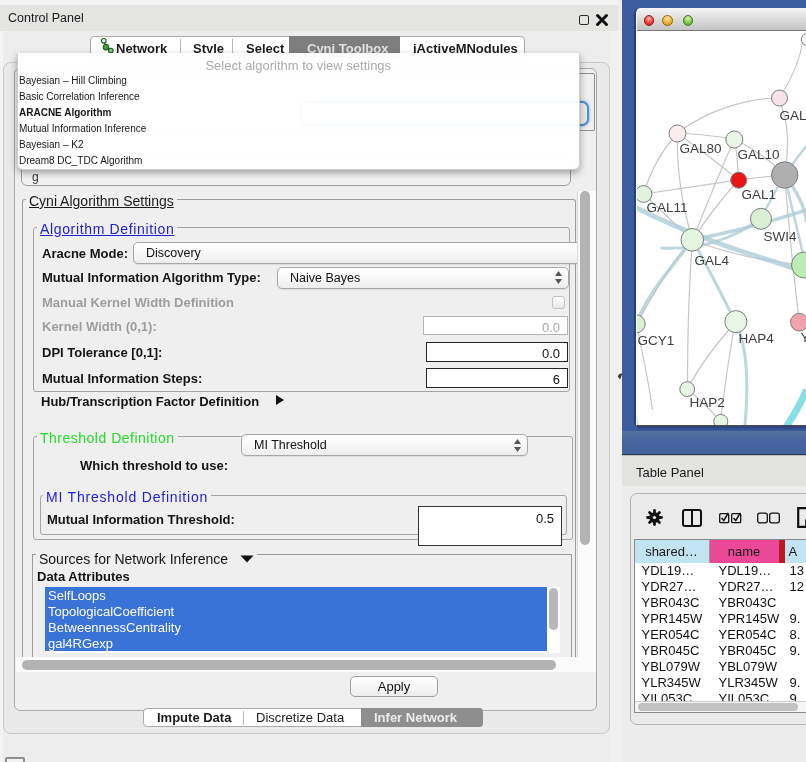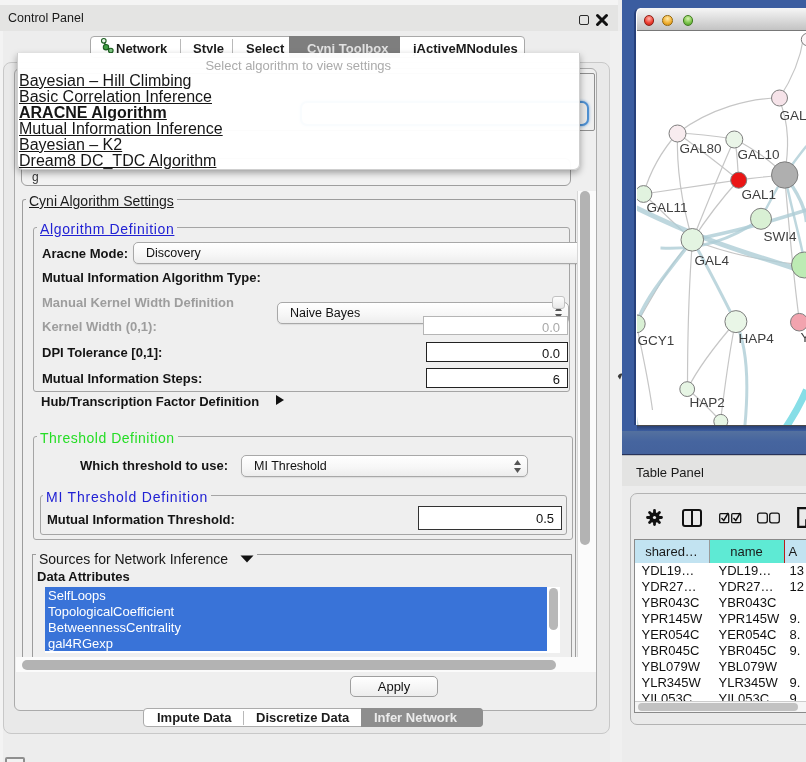--- a/index.html
+++ b/index.html
@@ -298,6 +298,6 @@
 
 <div class="abs" style="left:16.5px;top:53px;width:563.5px;height:117px;background:rgba(255,255,255,0.97);border:1px solid rgba(150,150,150,0.45);border-top:none;border-radius:0 0 6px 6px;box-shadow:0 3px 7px rgba(0,0,0,0.35);box-sizing:border-box;"></div>
 <div class="abs" style="left:16.5px;top:58px;width:563.5px;text-align:center;font-size:13px;color:#ababab;">Select algorithm to view settings</div>
-<div class="abs" style="left:19px;top:73px;font-size:16px;color:#161616;line-height:15.9px;text-decoration:underline;">Bayesian – Hill Climbing<br>Basic Correlation Inference<br><b>ARACNE Algorithm</b><br>Mutual Information Inference<br>Bayesian – K2<br>Dream8 DC_TDC Algorithm</div>
+<div class="abs" style="left:19px;top:73px;font-size:10px;color:#161616;line-height:15.9px;">Bayesian – Hill Climbing<br>Basic Correlation Inference<br><b>ARACNE Algorithm</b><br>Mutual Information Inference<br>Bayesian – K2<br>Dream8 DC_TDC Algorithm</div>
 
 </body></html>

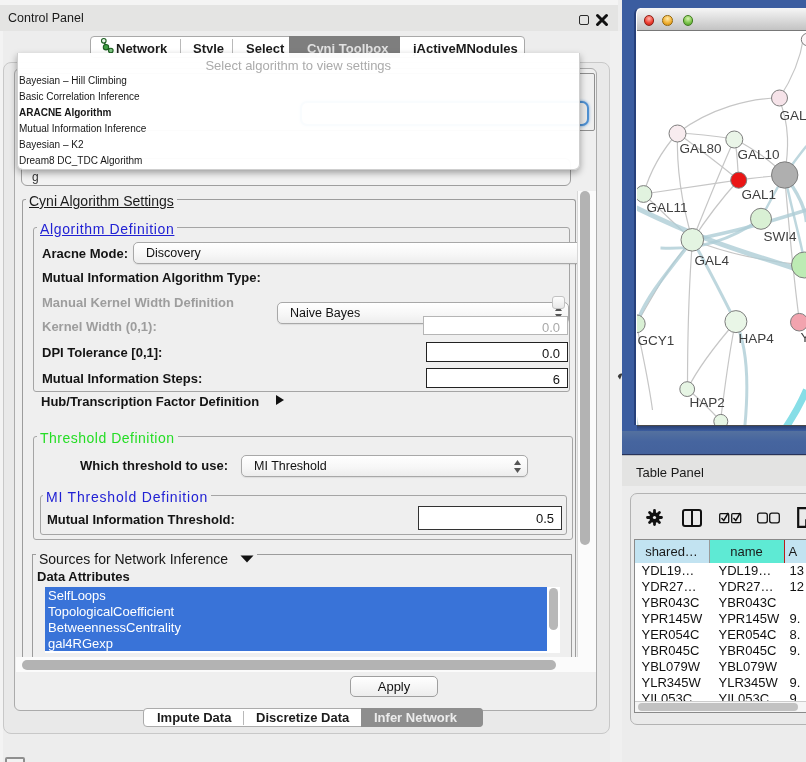--- a/index.html
+++ b/index.html
@@ -71,7 +71,7 @@
     </svg>
 </div>
 <div class="abs lbl" style="left:42px;top:270px;">Mutual Information Algorithm Type:</div>
-<div class="combo" style="left:277px;top:267px;width:290px;height:19.5px;margin-top:35px;">
+<div class="combo" style="left:277px;top:267px;width:290px;height:19.5px;">
     <span class="ct">Naive Bayes</span>
   <svg style="position:absolute;right:4px;top:2px;" width="11" height="15" viewBox="0 0 11 15">
       <path d="M5.5 1 L9 6 L2 6 Z" fill="#555"></path>

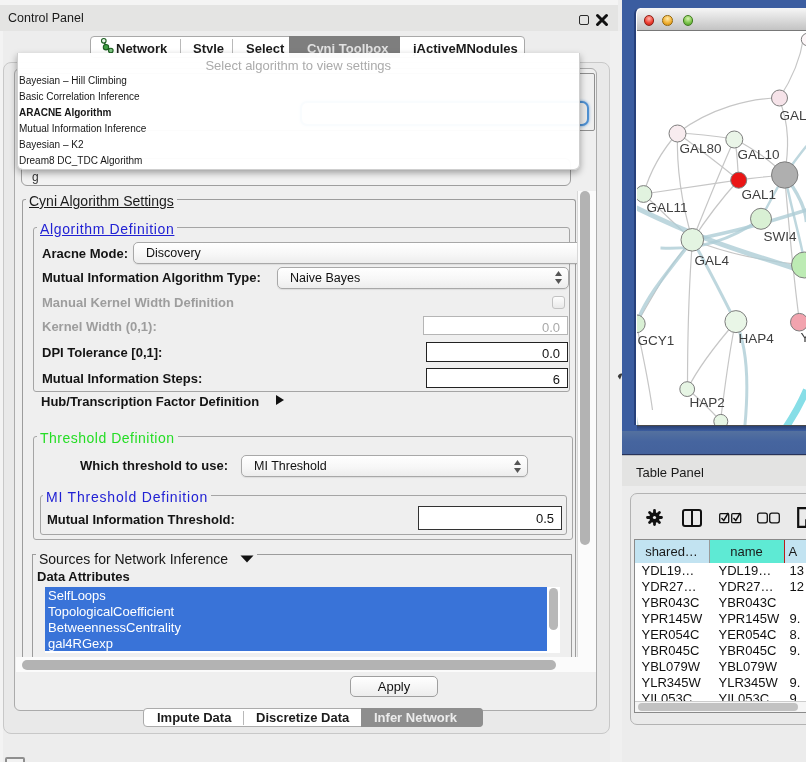--- a/index.html
+++ b/index.html
@@ -101,7 +101,7 @@
 <div class="abs" style="left:33px;top:436px;width:540px;height:104px;border:1px solid #a5a5a5;border-radius:3px;box-sizing:border-box;"></div>
 <div class="gtitle" style="left:37px;top:430px;color:#25dd25;font-size:14px;letter-spacing:0.5px;">Threshold Definition</div>
 <div class="abs lbl" style="left:80px;top:458px;">Which threshold to use:</div>
-<div class="combo" style="left:241px;top:455px;width:285px;height:20px;">
+<div class="combo" style="left:241px;top:434px;width:285px;height:20px;">
     <span class="ct">MI Threshold</span>
   <svg style="position:absolute;right:4px;top:2.5px;" width="11" height="15" viewBox="0 0 11 15">
       <path d="M5.5 1 L9 6 L2 6 Z" fill="#555"></path>

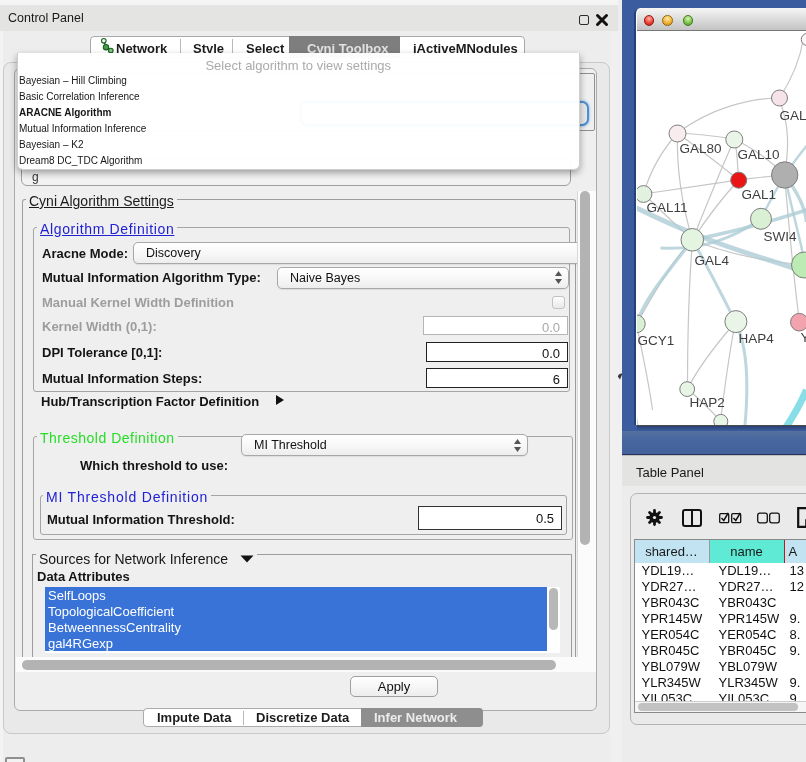--- a/index.html
+++ b/index.html
@@ -111,7 +111,7 @@
 <div class="abs" style="left:40px;top:495px;width:527px;height:40px;border:1px solid #a5a5a5;border-radius:3px;box-sizing:border-box;"></div>
 <div class="gtitle" style="left:43px;top:489px;color:#2121d4;font-size:14px;letter-spacing:0.8px;">MI Threshold Definition</div>
 <div class="abs lbl" style="left:47px;top:512px;">Mutual Information Threshold:</div>
-<div class="field" style="left:418px;top:506px;width:144px;height:24px;border:1.5px solid #333;box-sizing:border-box;">
+<div class="field" style="left:418px;top:506px;width:144px;height:40px;border:1.5px solid #333;box-sizing:border-box;">
     <span class="ftxt" style="color:#111;top:4px;">0.5</span>
   </div>
 

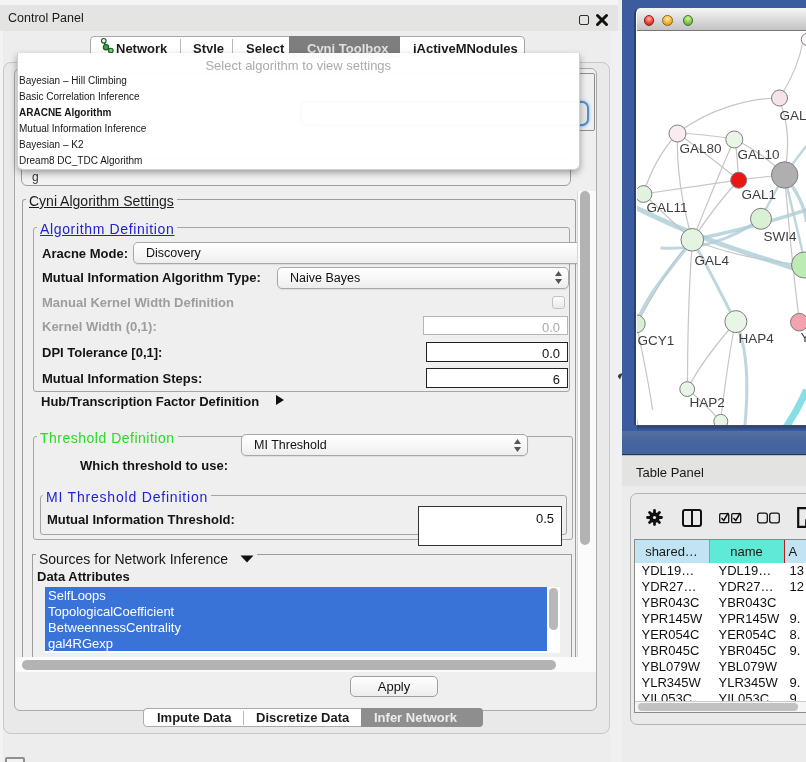--- a/index.html
+++ b/index.html
@@ -261,7 +261,7 @@
 <div class="abs" style="left:633.5px;top:538.5px;width:173px;height:174px;background:#fff;border:1px solid #8a8a8a;box-sizing:border-box;overflow:hidden;">
   <div style="position:absolute;left:0;top:0;width:100%;height:23px;border-bottom:1px solid #9a9a9a;box-sizing:border-box;">
     <div style="position:absolute;left:0;top:0;width:75px;height:23px;background:#C2E3F1;border-right:1px solid #9a9a9a;box-sizing:border-box;text-align:center;font-size:13px;color:#1a1a1a;line-height:23px;">shared…</div>
-    <div style="position:absolute;left:75px;top:0;width:75px;height:23px;background:#5eead4;border-right:1px solid #b91c1c;box-sizing:border-box;text-align:center;font-size:13px;color:#1a1a1a;line-height:23px;">name</div>
+    <div style="position:absolute;left:75px;top:0;width:75px;height:23px;background:#ec4899;border-right:6px solid #b91c1c;box-sizing:border-box;text-align:center;font-size:13px;color:#1a1a1a;line-height:23px;">name</div>
     <div style="position:absolute;left:150px;top:0;width:23px;height:23px;background:#C2E3F1;font-size:13px;color:#1a1a1a;line-height:23px;padding-left:4px;">A</div>
   </div>
   <div style="position:absolute;left:7px;top:23px;font-size:13px;color:#111;line-height:16px;white-space:pre;">YDL19…

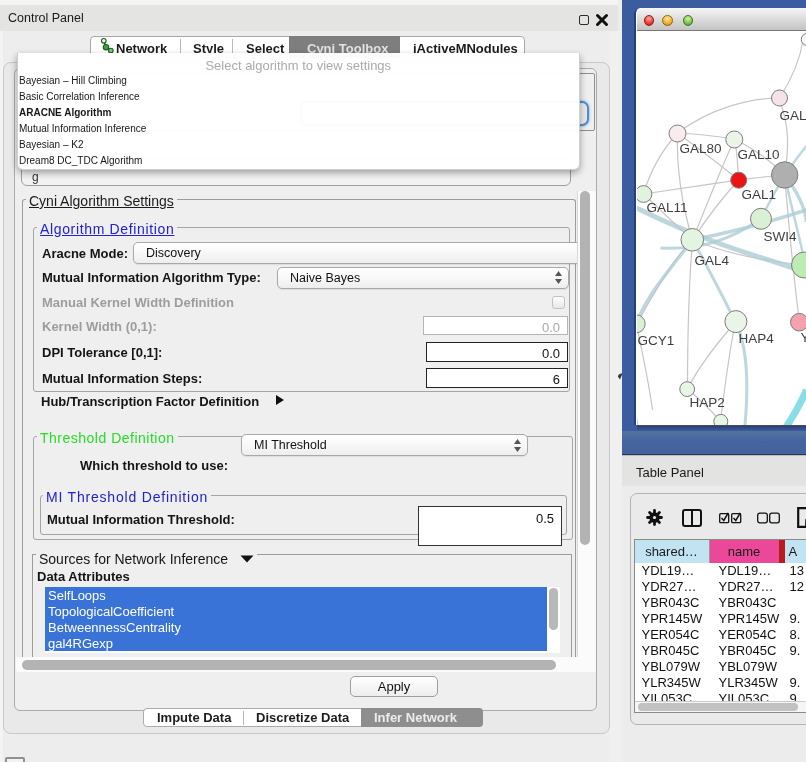--- a/index.html
+++ b/index.html
@@ -136,7 +136,7 @@
 <div class="abs" style="left:243px;top:710.5px;width:1px;height:14px;background:#b9b9b9;"></div>
 <div class="abs" style="left:361px;top:708px;width:122px;height:19px;background:#8e8e8e;border-radius:0 4px 4px 0;"></div>
 <div class="abs" style="left:157px;top:710px;font-size:13px;font-weight:bold;color:#1c1c1c;">Impute Data</div>
-<div class="abs" style="left:256px;top:710px;font-size:13px;font-weight:bold;color:#1c1c1c;">Discretize Data</div>
+<div class="abs" style="left:256px;top:710px;font-size:13px;font-weight:normal;color:#1c1c1c;">Discretize Data</div>
 <div class="abs" style="left:374px;top:710px;font-size:13px;font-weight:bold;color:#ececec;">Infer Network</div>
 
 <div class="abs" style="left:5px;top:757px;width:20px;height:8px;border:2.5px solid #8f8f8f;border-radius:2px;background:#F2F2F2;box-sizing:border-box;"></div>

